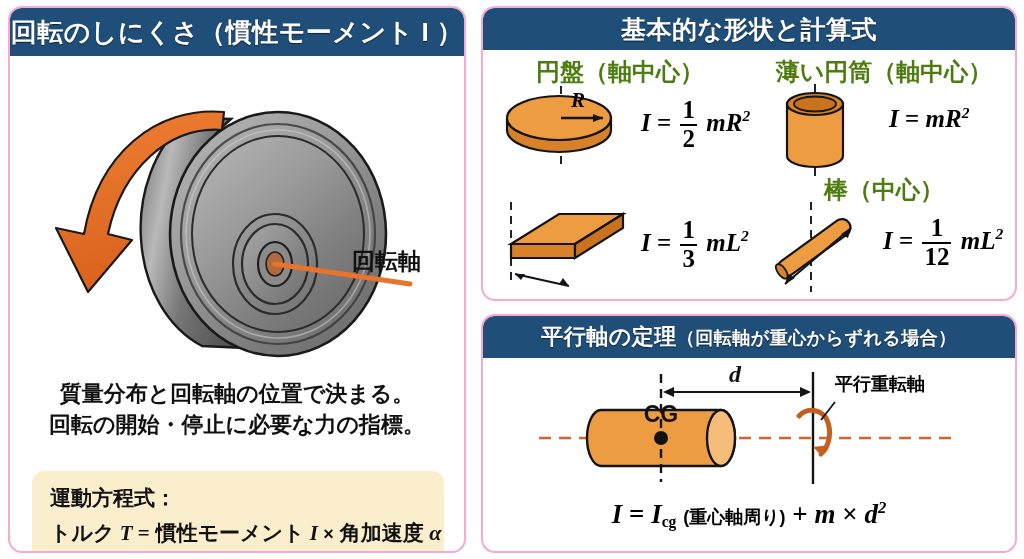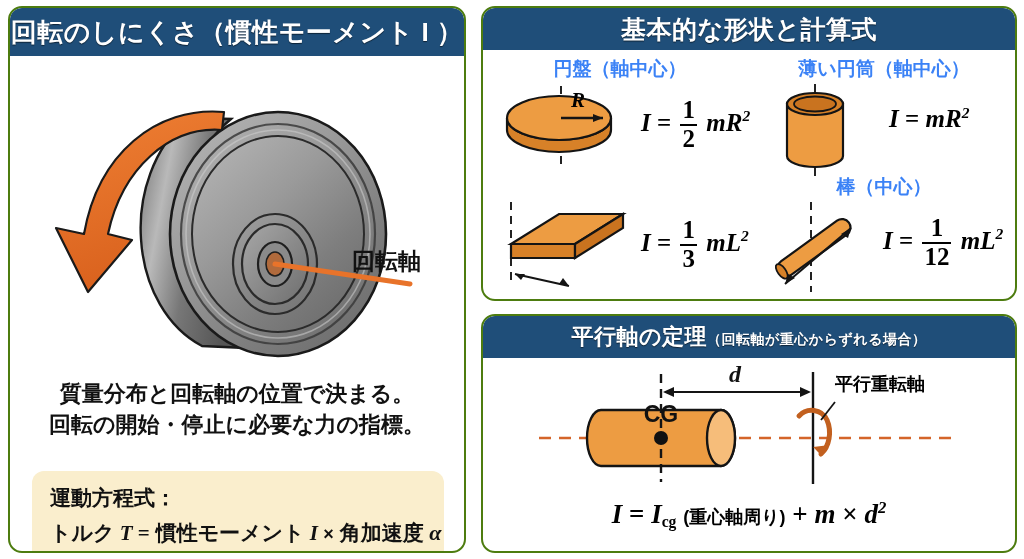--- a/index.html
+++ b/index.html
@@ -15,7 +15,7 @@
   .panel {
     position: absolute;
     background: #ffffff;
-    border: 2px solid #4d7c0f;
+    border: 2px solid #f9a8d4;
     border-radius: 14px;
     overflow: hidden;
   }

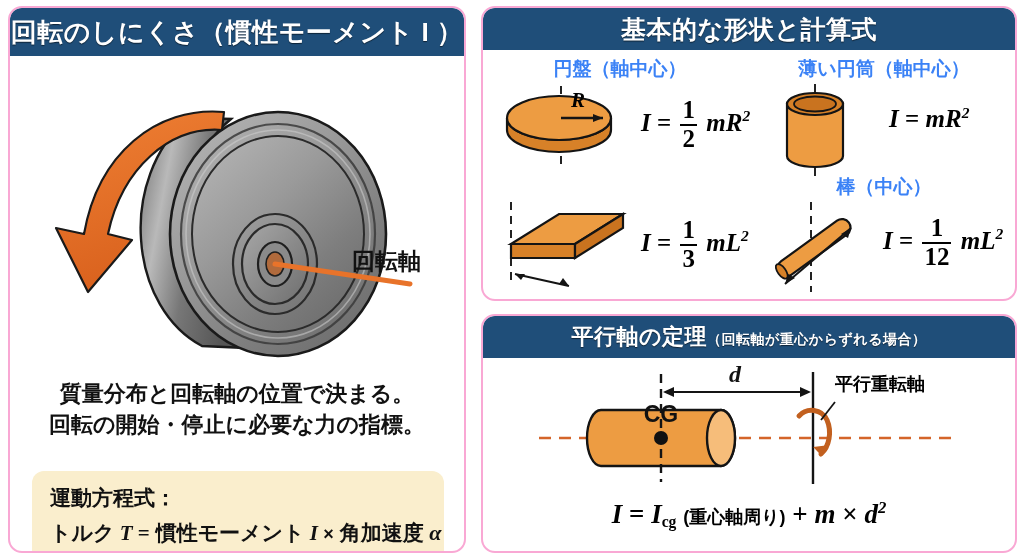--- a/index.html
+++ b/index.html
@@ -78,7 +78,7 @@
   .shape-cell { position:absolute; }
   .shape-title {
     position:absolute; width:100%; text-align:center; top:0;
-    font-size:19px; font-weight:bold; color:#3b82f6; white-space:nowrap;
+    font-size:24px; font-weight:bold; color:#4d7c0f; white-space:nowrap;
   }
   .shape-art { position:absolute; top:26px; left:0; }
   .shape-eq  { position:absolute; font-size:25px; white-space:nowrap; }

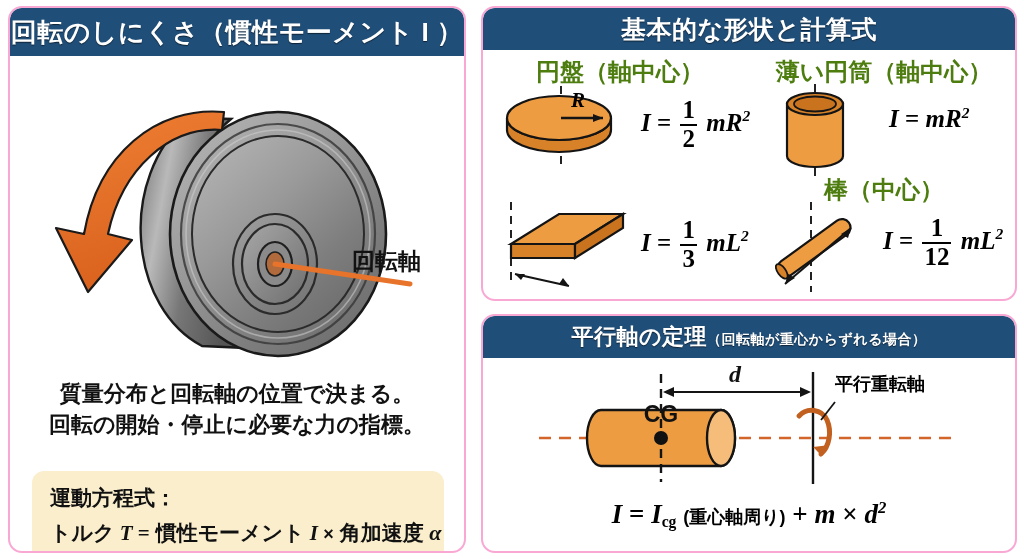--- a/index.html
+++ b/index.html
@@ -41,7 +41,7 @@
 
   #panel-paxis  { left: 481px; top: 314px; width: 536px; height: 239px; }
   #panel-paxis .panel-head  { height: 42px; line-height: 42px; font-size: 22px; }
-  #panel-paxis .panel-head .sub { font-size: 14px; }
+  #panel-paxis .panel-head .sub { font-size: 18px; }
   #panel-paxis .panel-body  { height: 193px; }
 
   

